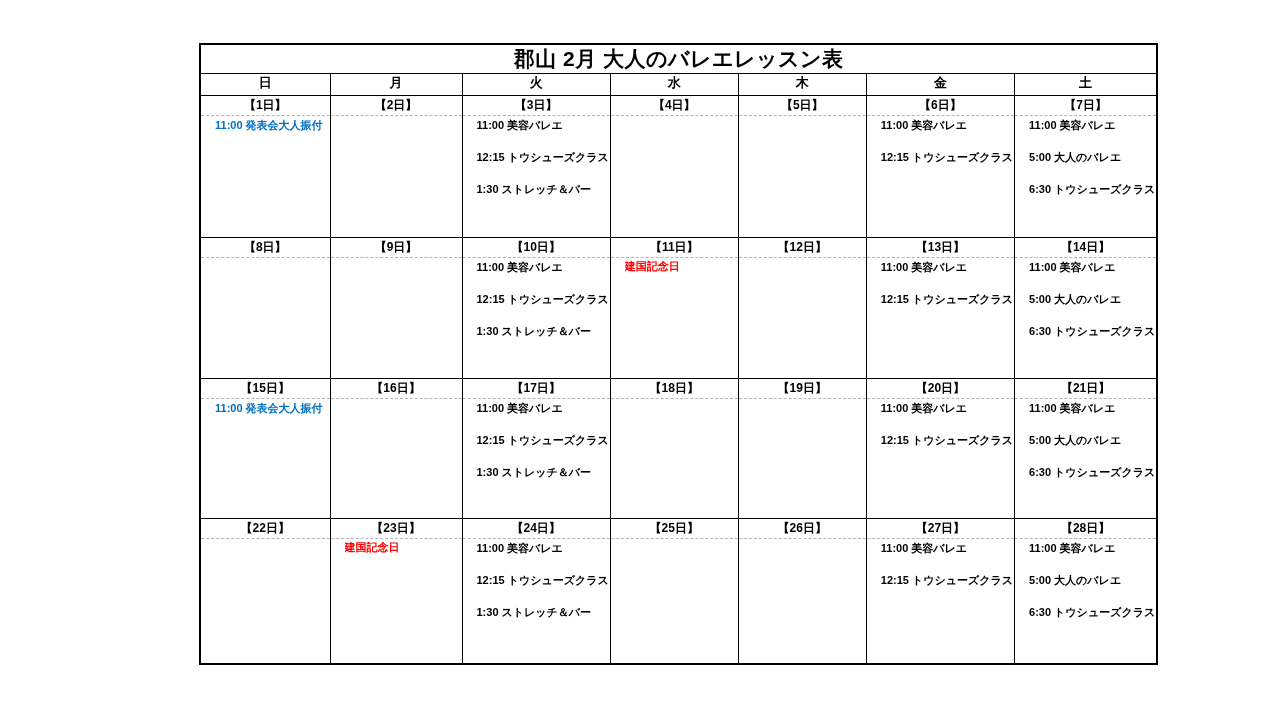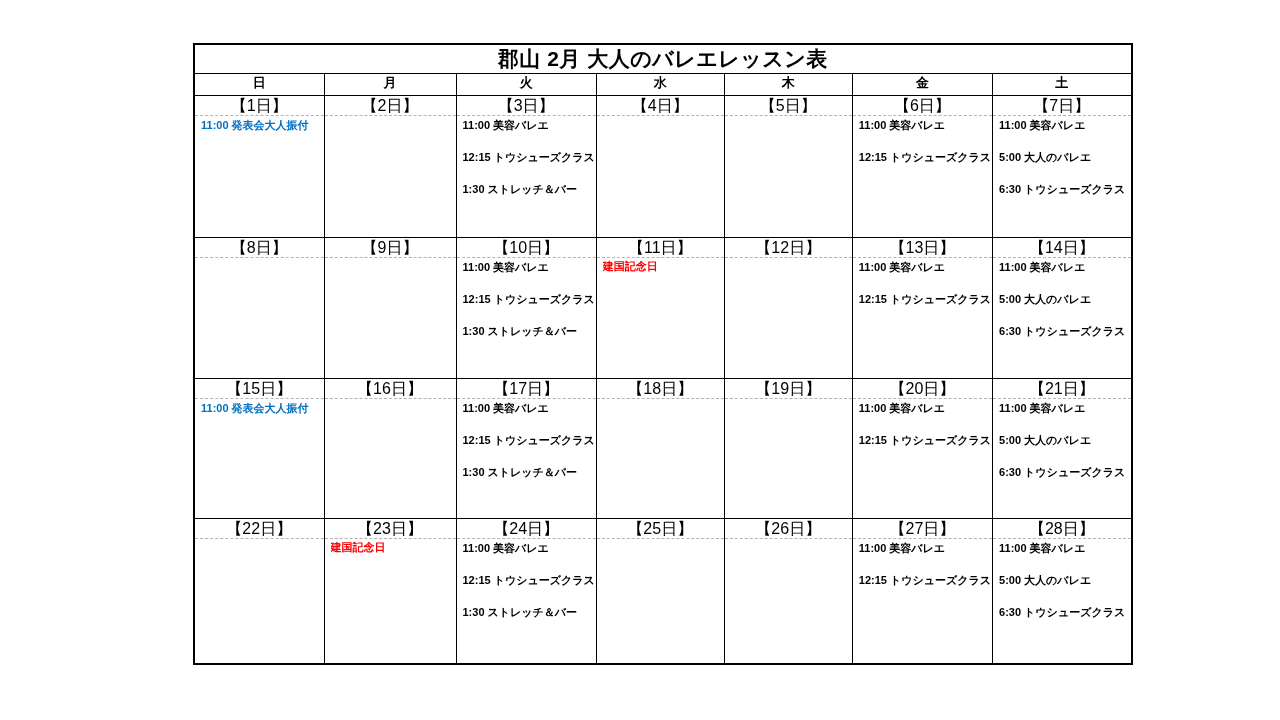--- a/index.html
+++ b/index.html
@@ -14,7 +14,7 @@
   }
   table.calendar {
     position: absolute;
-    left: 193px;
+    left: 199px;
     top: 43px;
     border-collapse: collapse;
     table-layout: fixed;

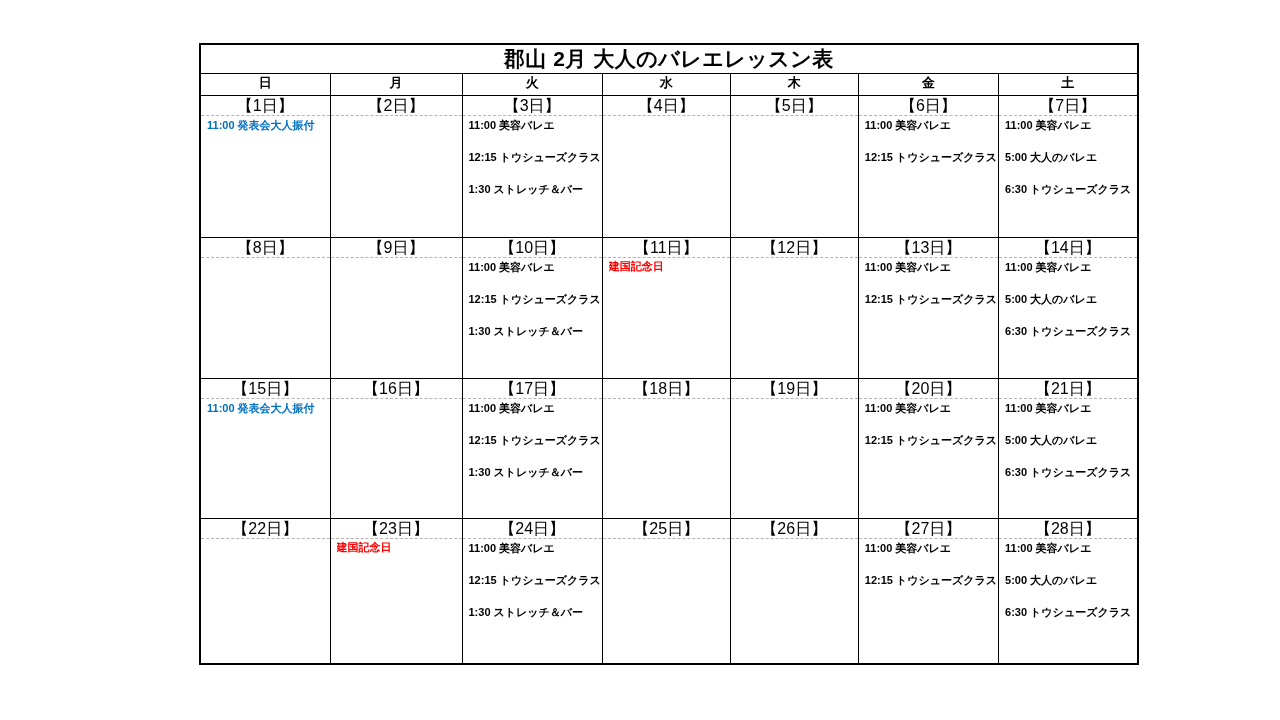--- a/index.html
+++ b/index.html
@@ -45,8 +45,8 @@
     height: 19px;
     line-height: 19px;
     text-align: center;
-    font-size: 16px;
-    font-weight: normal;
+    font-size: 12px;
+    font-weight: bold;
     border-bottom: 1px dashed #b3b3b3;
     overflow: hidden;
   }

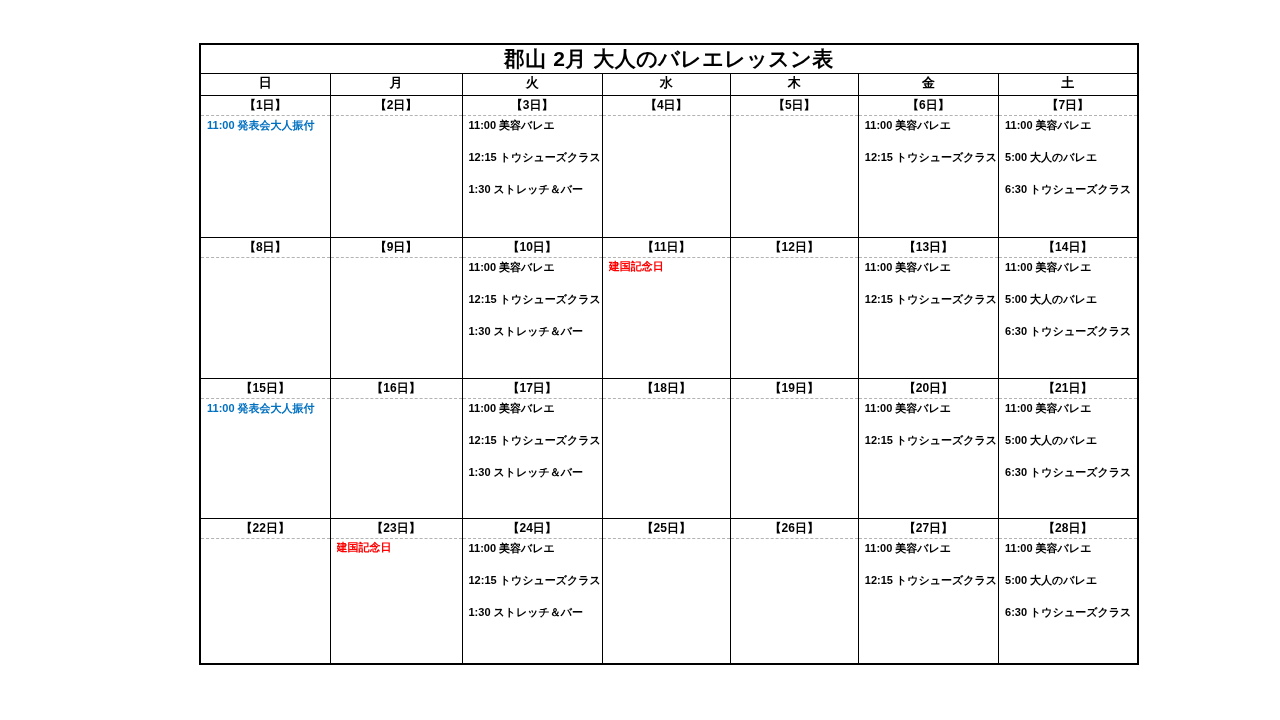--- a/index.html
+++ b/index.html
@@ -50,7 +50,7 @@
     border-bottom: 1px dashed #b3b3b3;
     overflow: hidden;
   }
-  .entries { padding: 2px 1px 0 6px; }
+  .entries { padding: 2px 1px 0 14px; }
   .entry {
     font-size: 11px;
     font-weight: bold;

